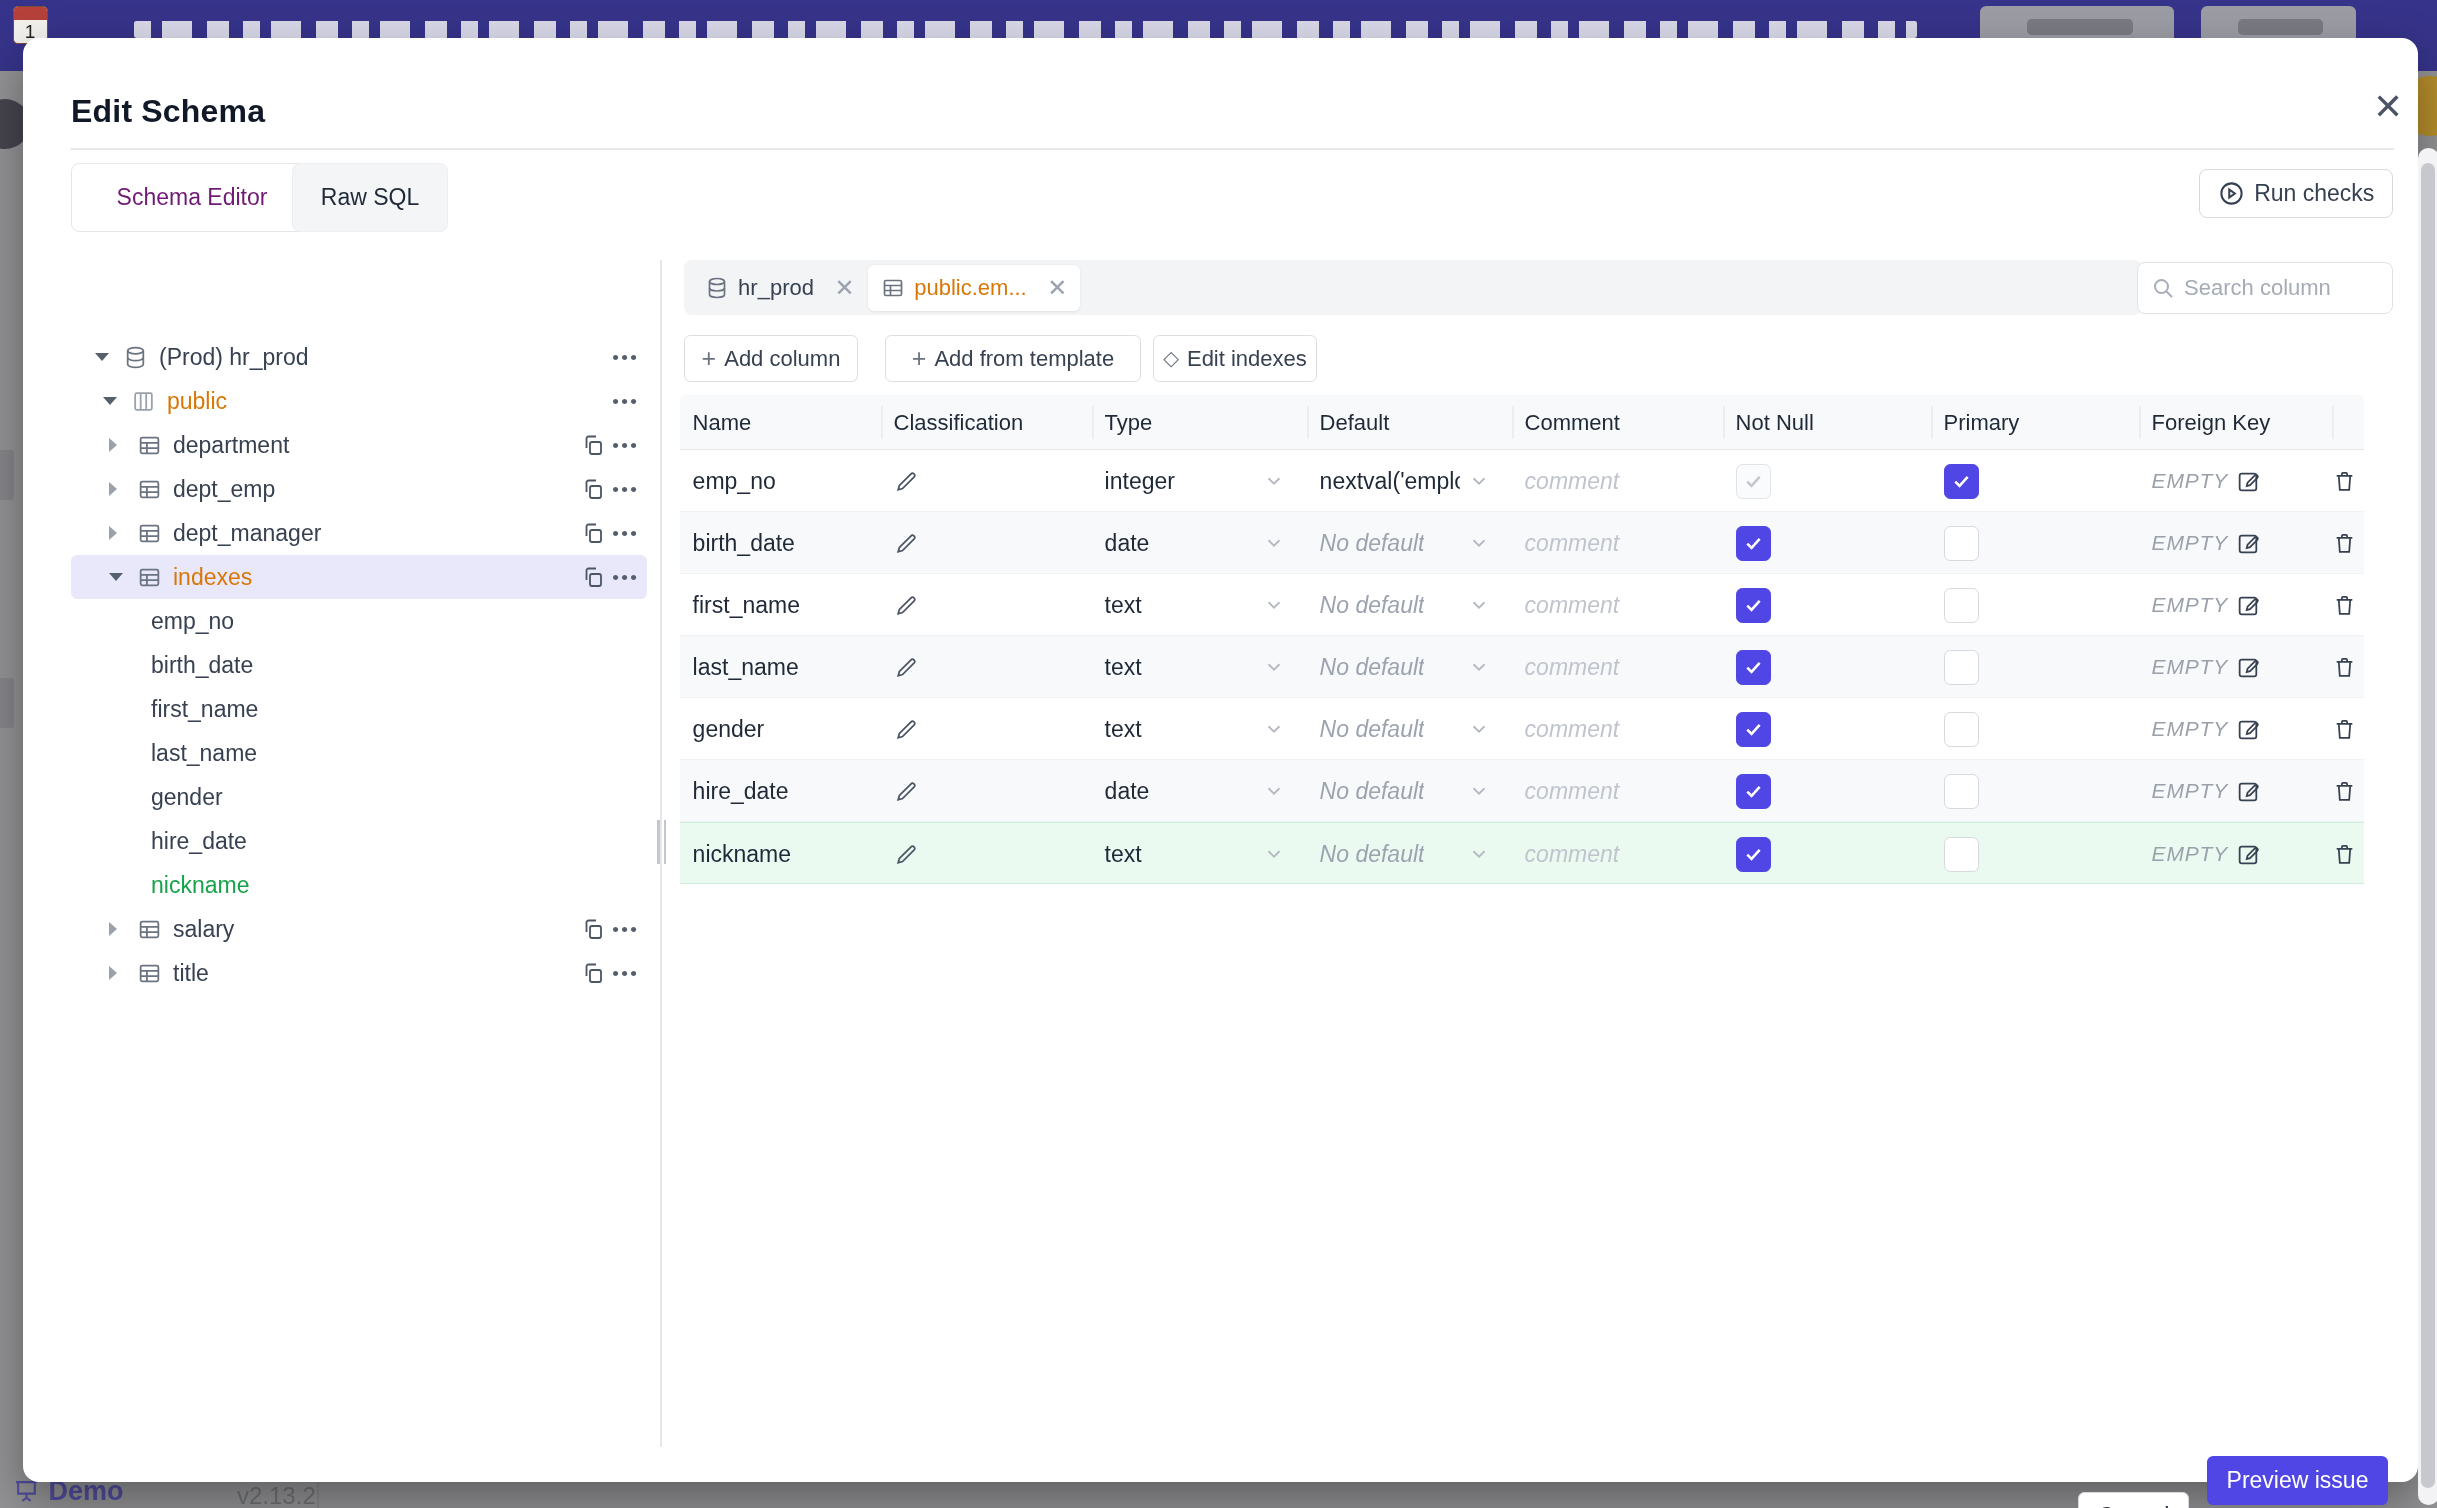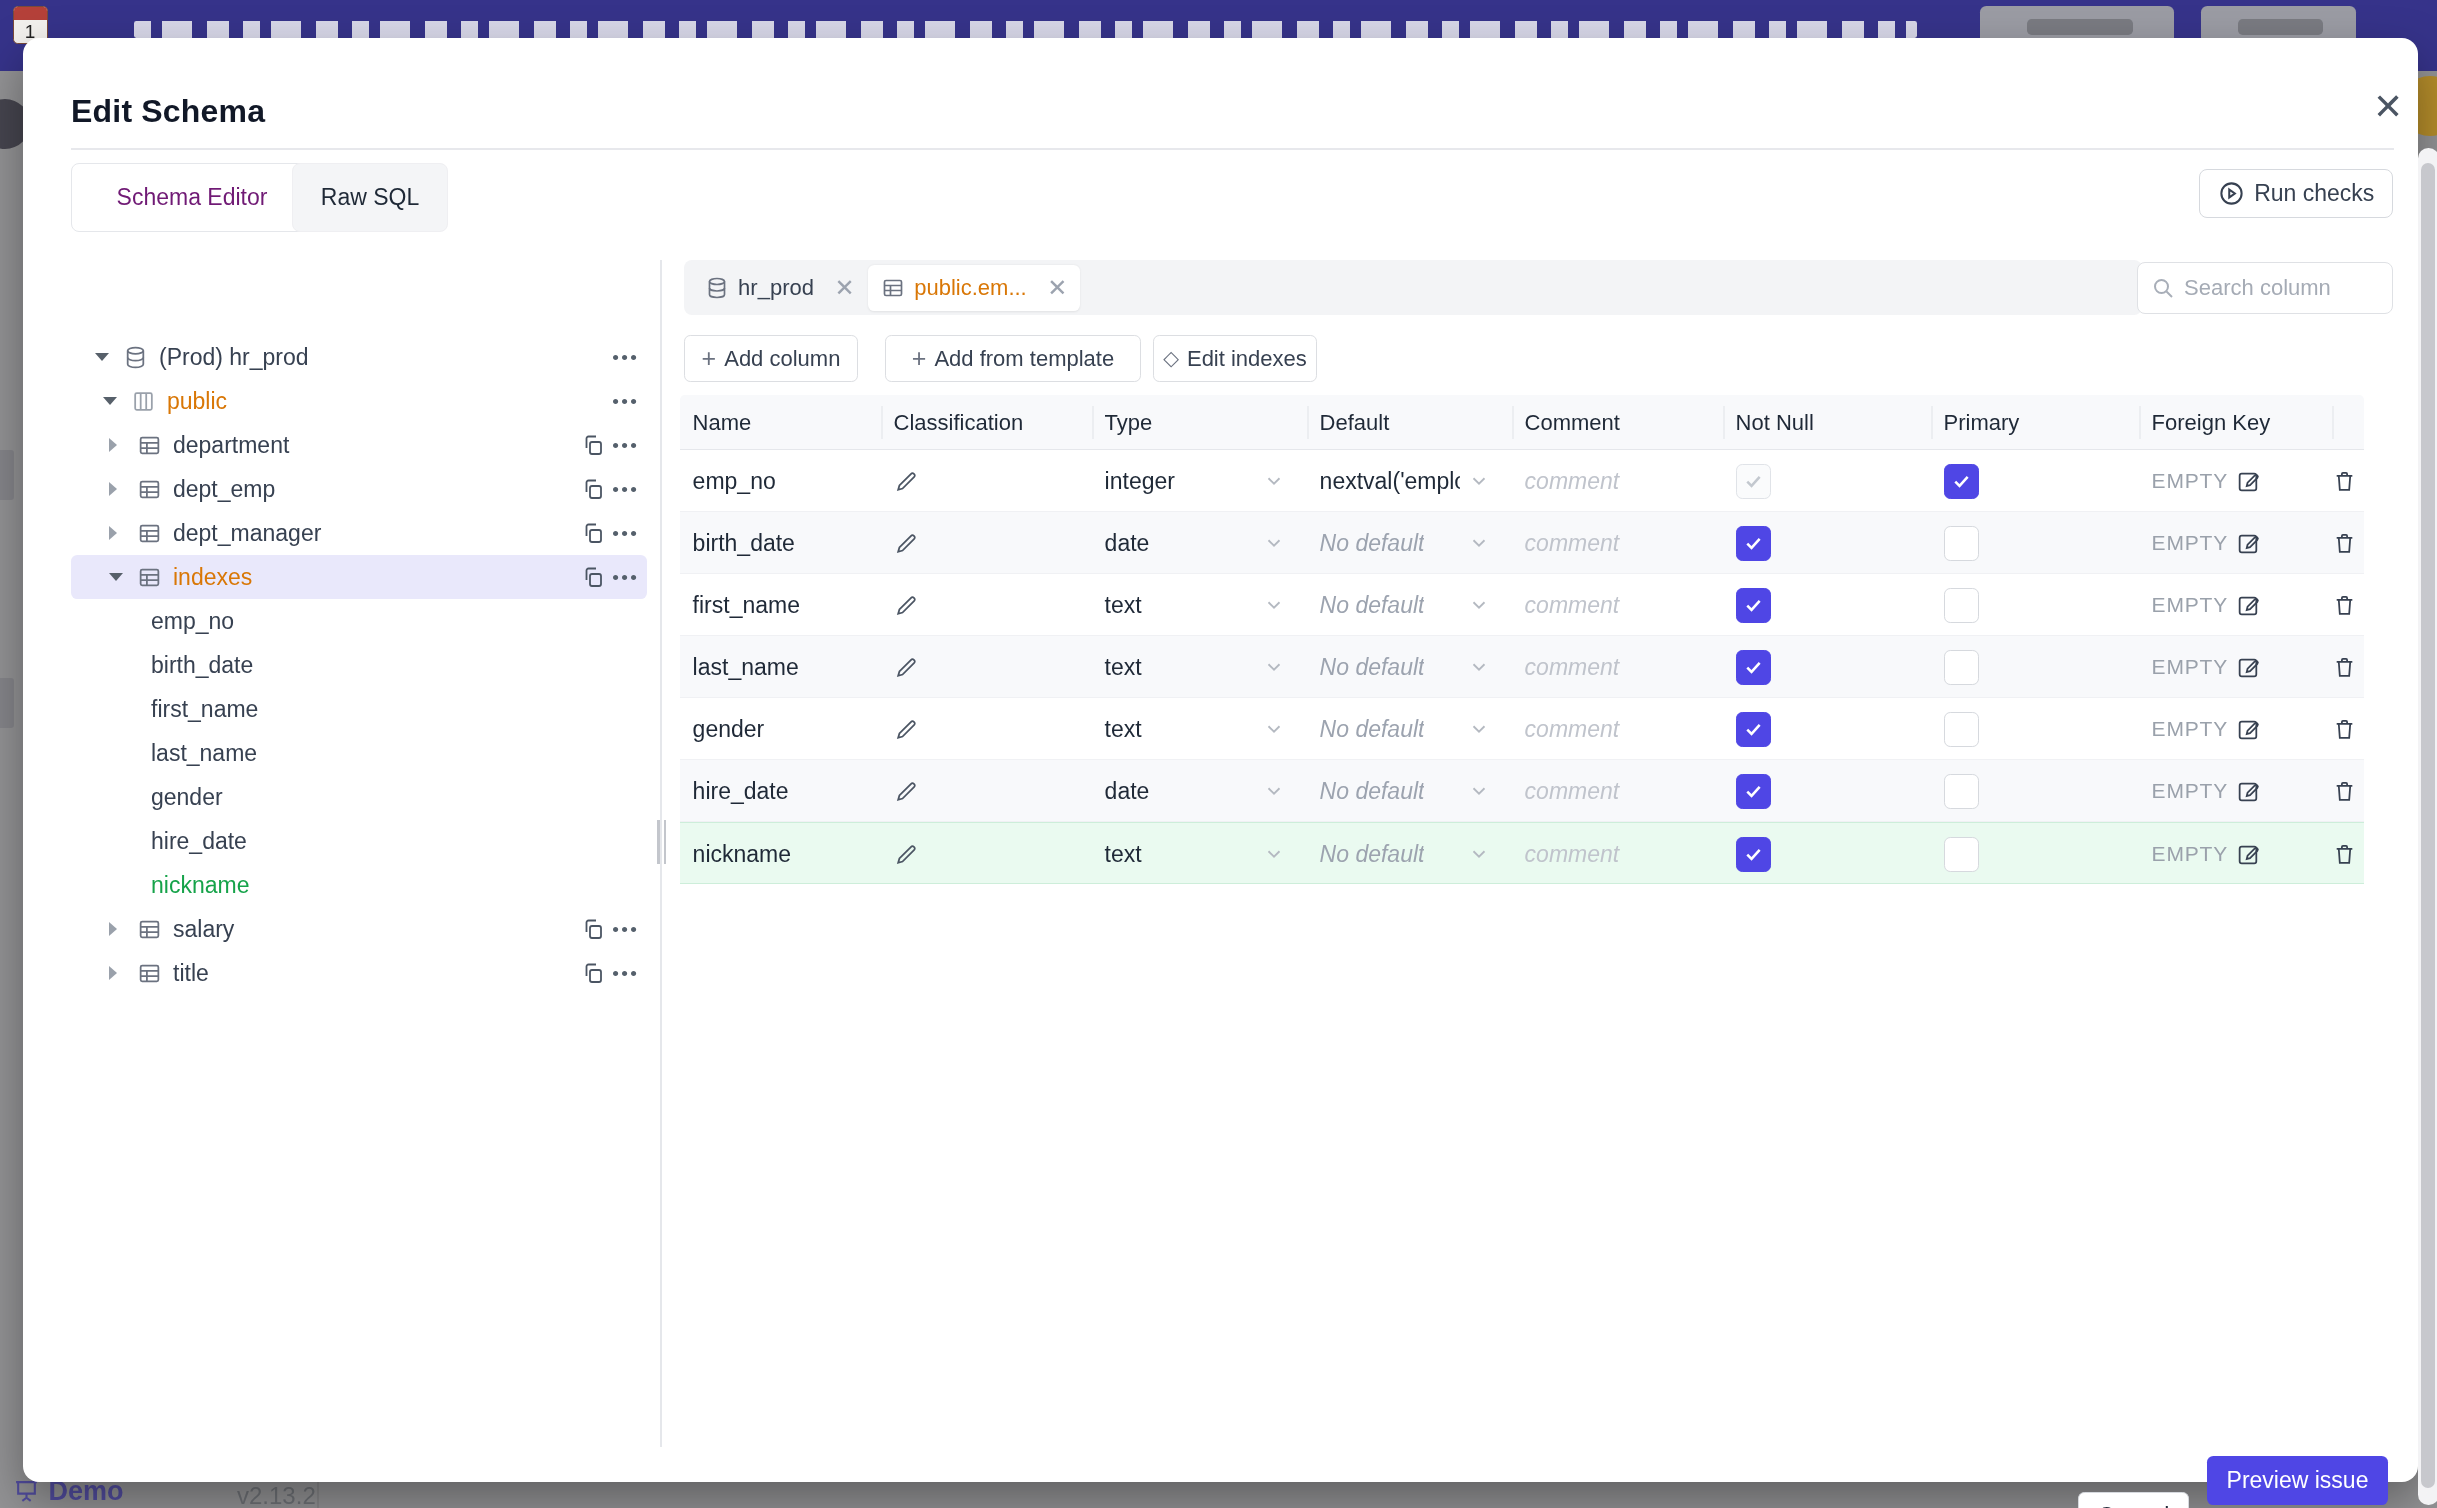--- a/index.html
+++ b/index.html
@@ -89,7 +89,7 @@
   .cb{width:35px;height:35px;border-radius:6.3px;border:1.6px solid #d6d9de;background:#fff;display:flex;align-items:center;justify-content:center;cursor:pointer;flex:none}
   .cb.on{background:#4f46e5;border-color:#4f46e5}
   .cb.dis{background:#fafbfc;border-color:#e0e3e8;cursor:default}
-  .fk-empty{font-size:21px;color:#9aa1ab;letter-spacing:0.8px;margin-right:8px}
+  .fk-empty{font-size:21px;color:#9aa1ab;font-style:italic;letter-spacing:0.8px;margin-right:8px}
   .iconbtn{cursor:pointer;display:flex;align-items:center}
 
   

